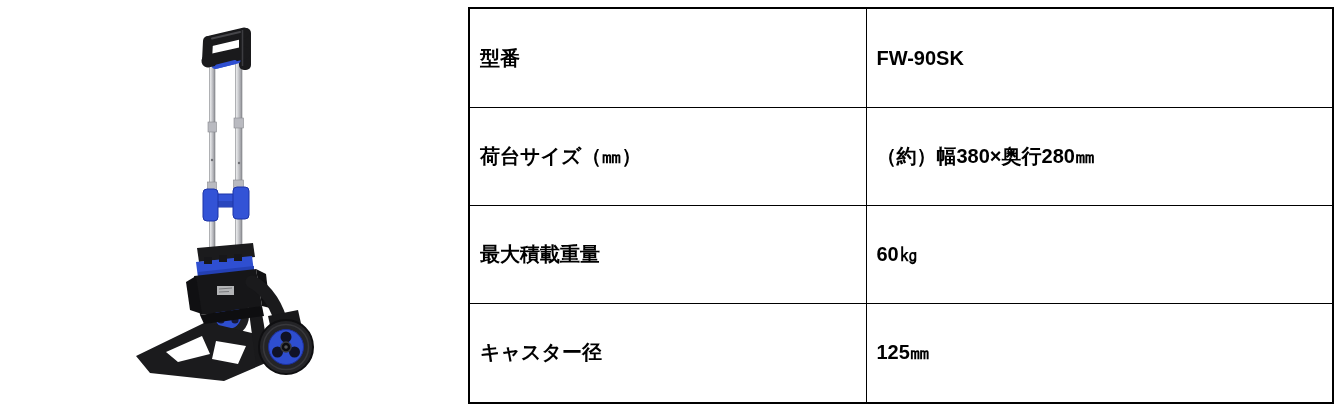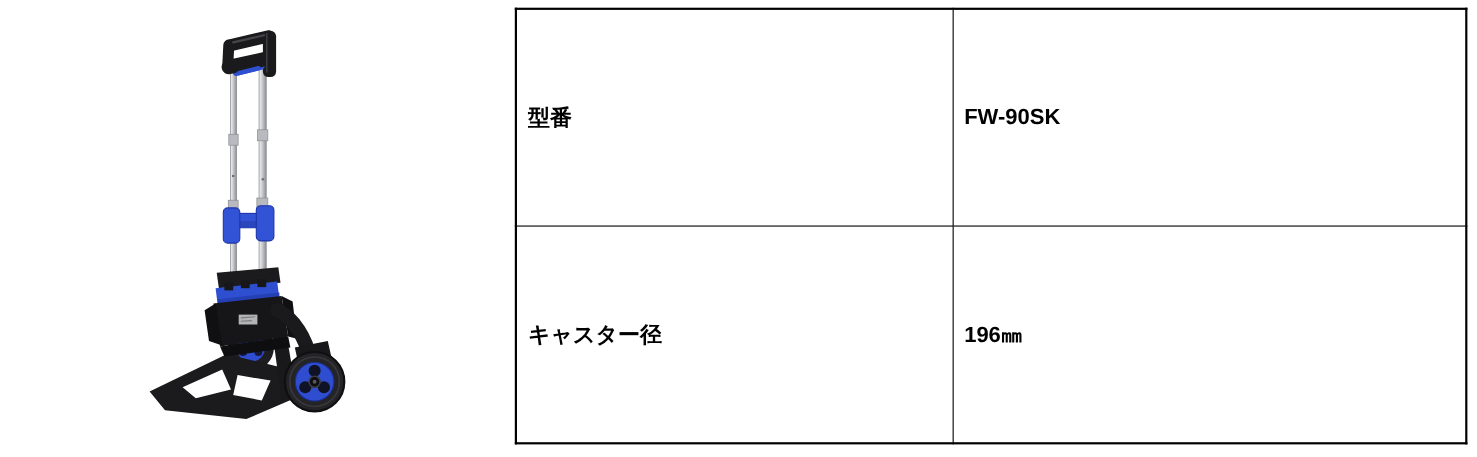--- a/index.html
+++ b/index.html
@@ -149,6 +149,10 @@
         <td>FW-90SK</td>
       </tr>
       <tr>
+        <td>荷台サイズ（㎜）</td>
+        <td>（約）幅380×奥行280㎜</td>
+      </tr>
+      <tr>
         <td>キャスター径</td>
         <td>196㎜</td>
       </tr>

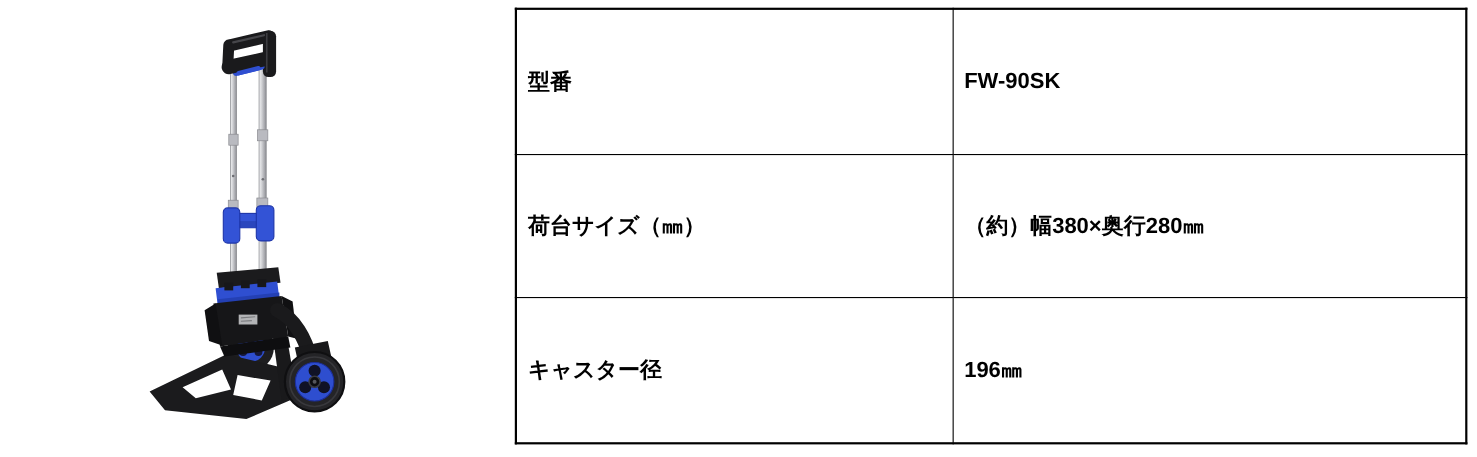--- a/index.html
+++ b/index.html
@@ -153,6 +153,10 @@
         <td>（約）幅380×奥行280㎜</td>
       </tr>
       <tr>
+        <td>最大積載重量</td>
+        <td>60㎏</td>
+      </tr>
+      <tr>
         <td>キャスター径</td>
         <td>196㎜</td>
       </tr>

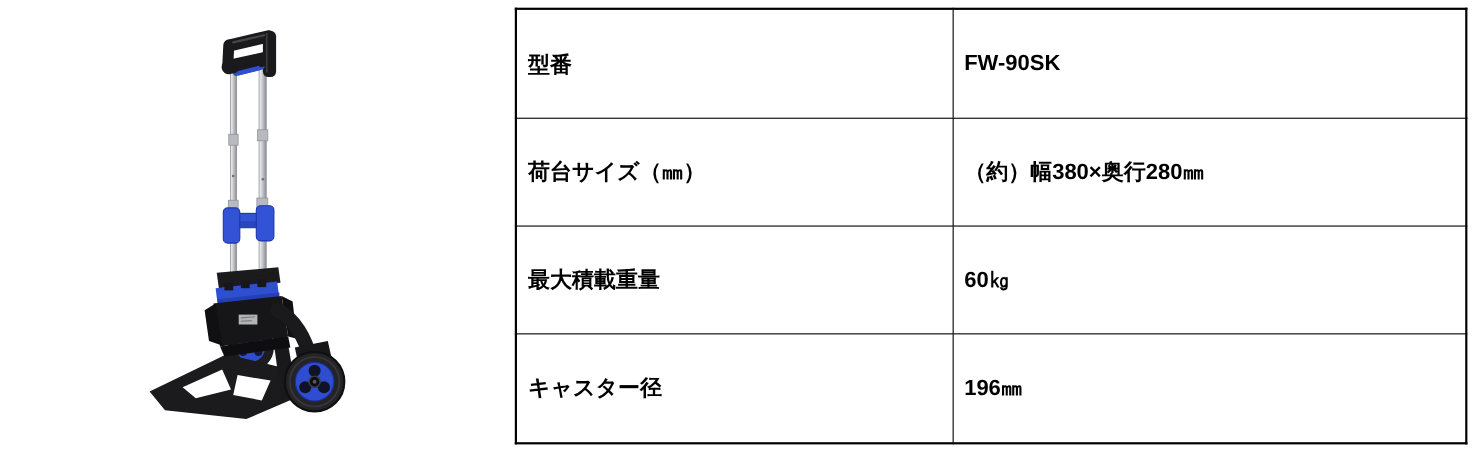--- a/index.html
+++ b/index.html
@@ -158,7 +158,7 @@
       </tr>
       <tr>
         <td>キャスター径</td>
-        <td>196㎜</td>
+        <td>125㎜</td>
       </tr>
     </tbody>
   </table>

